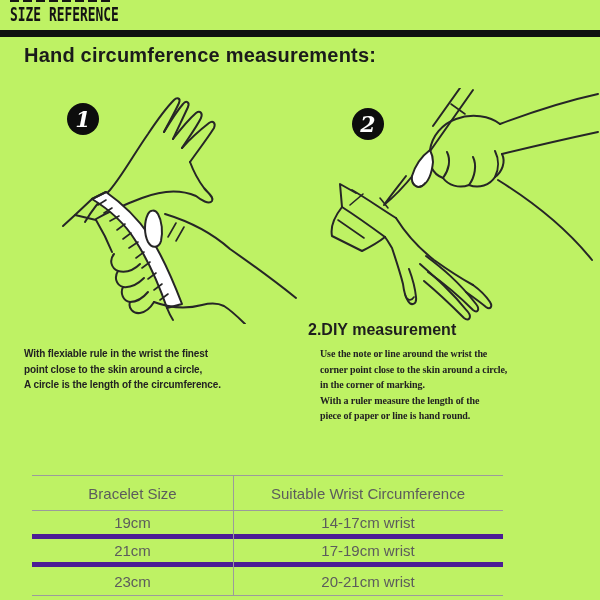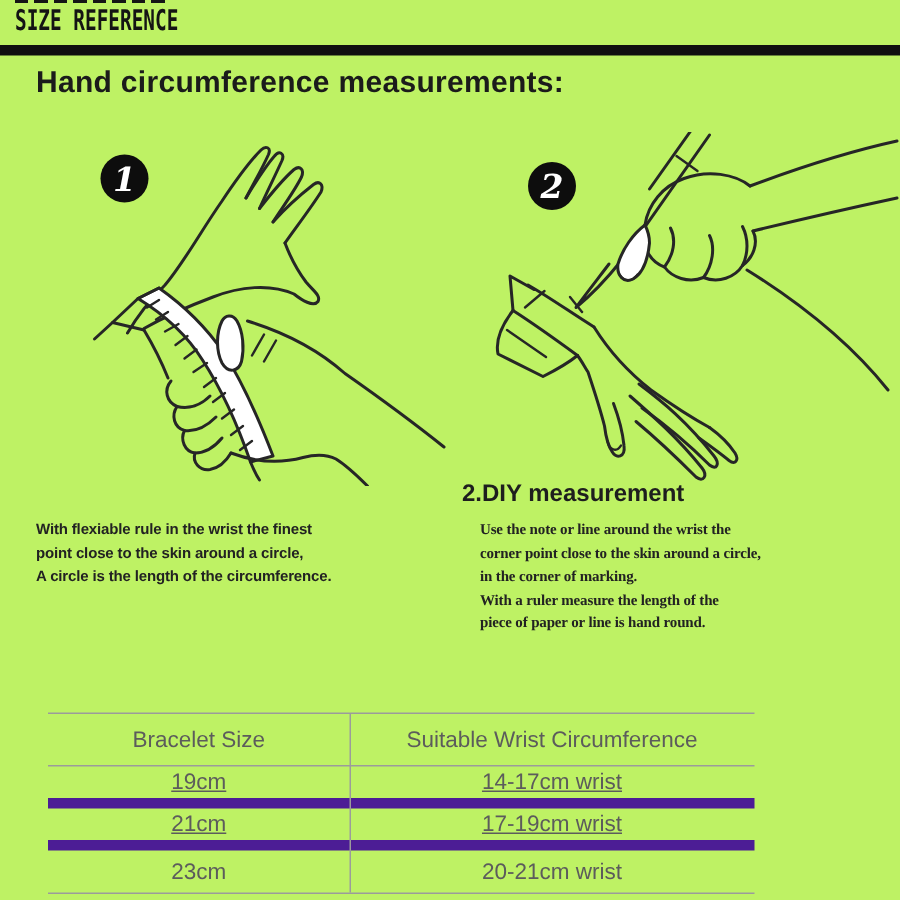--- a/index.html
+++ b/index.html
@@ -40,7 +40,7 @@
   .trow{display:flex;box-sizing:border-box;}
   .trow.head{height:35px;border-bottom:1px solid #9b9b9b;}
   .trow.data{height:28px;}
-  .trow.data.mid{border-bottom:7px solid #4c1d95;text-decoration:underline;}
+  .trow.data.mid{border-bottom:5px solid #4c1d95;}
   .tcell{display:flex;align-items:center;justify-content:center;box-sizing:border-box;}
   .c1{width:201px;} .c2{width:270px;}
   svg text.badge-num{

